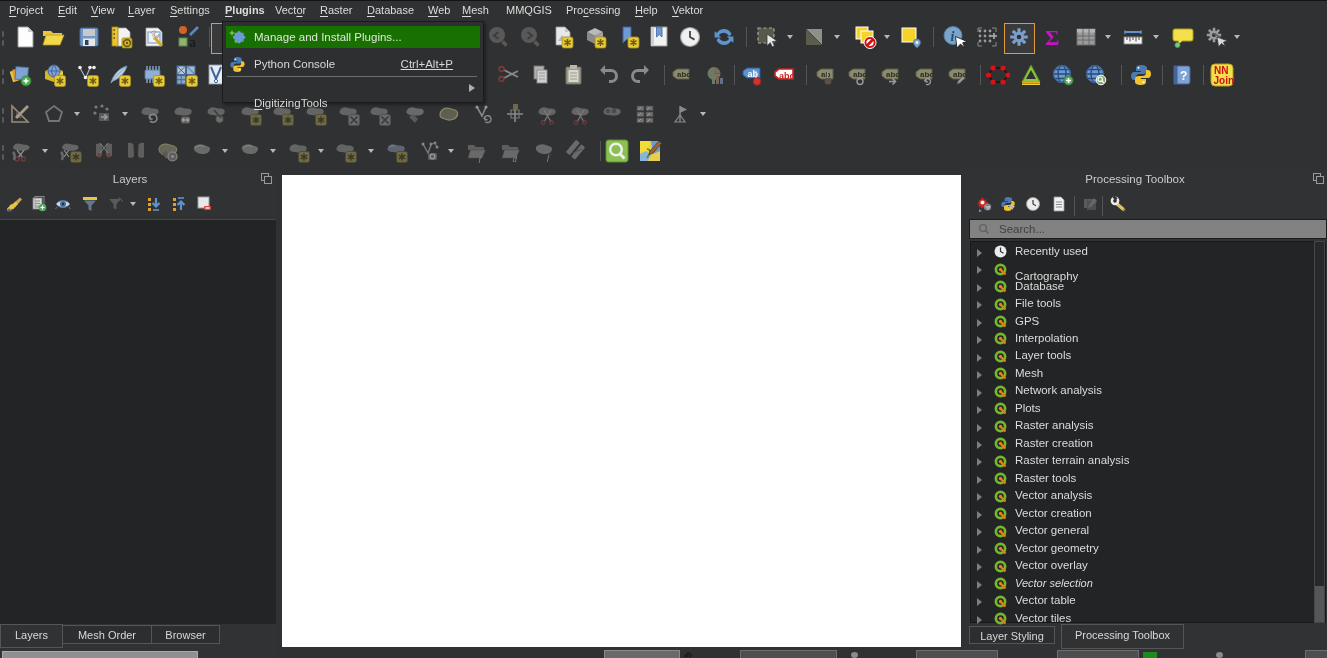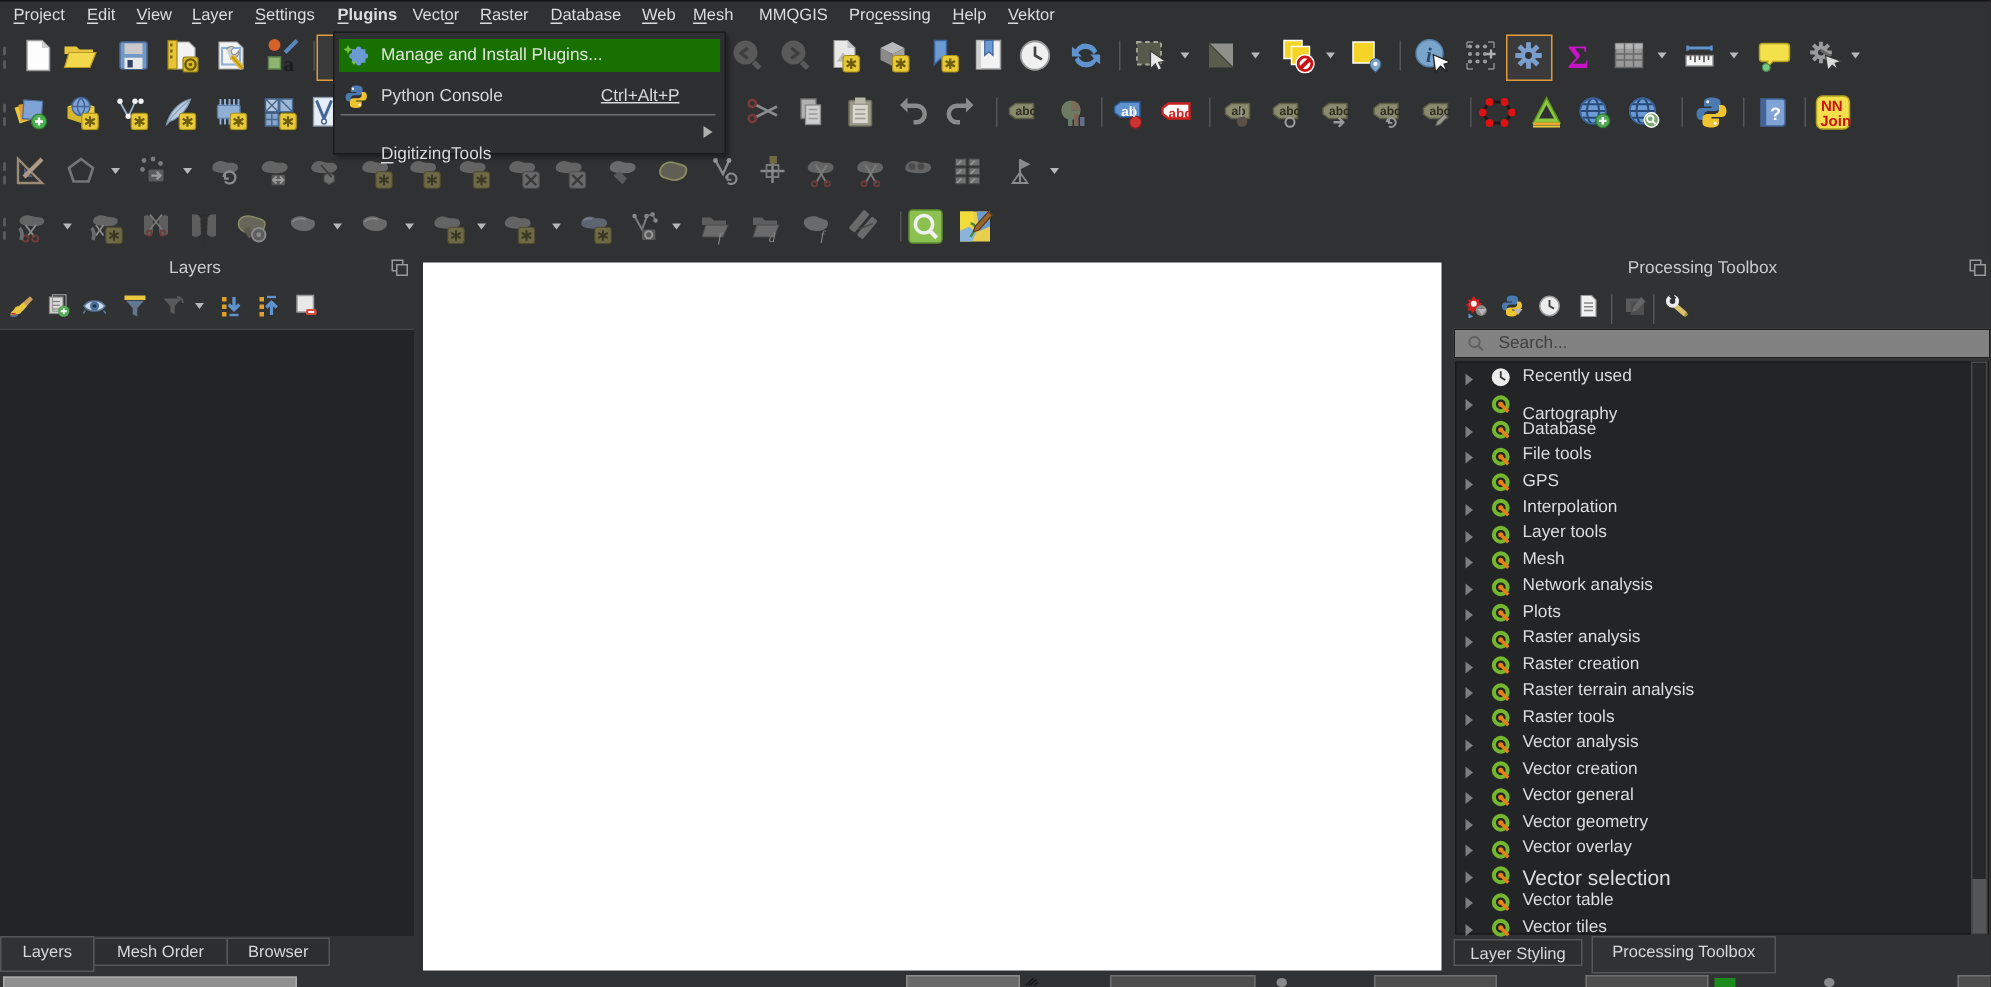--- a/index.html
+++ b/index.html
@@ -1112,7 +1112,7 @@
       <circle cx="6.5" cy="6.5" r="1.7" fill="#e87f17"></circle>
     </svg>
   </div>
-<div class="abs" style="left:1015px;top:576.5px;height:15px;font-size:14px;color:#dcdcdc;white-space:pre;">Vector selection</div>
+<div class="abs" style="left:1015px;top:576.5px;height:15px;font-size:11px;color:#dcdcdc;white-space:pre;font-style:italic;">Vector selection</div>
 <div class="abs" style="left:977px;top:598.2px;width:0;height:0;border-top:4px solid transparent;border-bottom:4px solid transparent;border-left:5px solid #7e7e7e;"></div>
 <div class="abs" style="left:994px;top:594.5px;width:13px;height:13px;">
     <svg width="13" height="13" viewBox="0 0 13 13">

